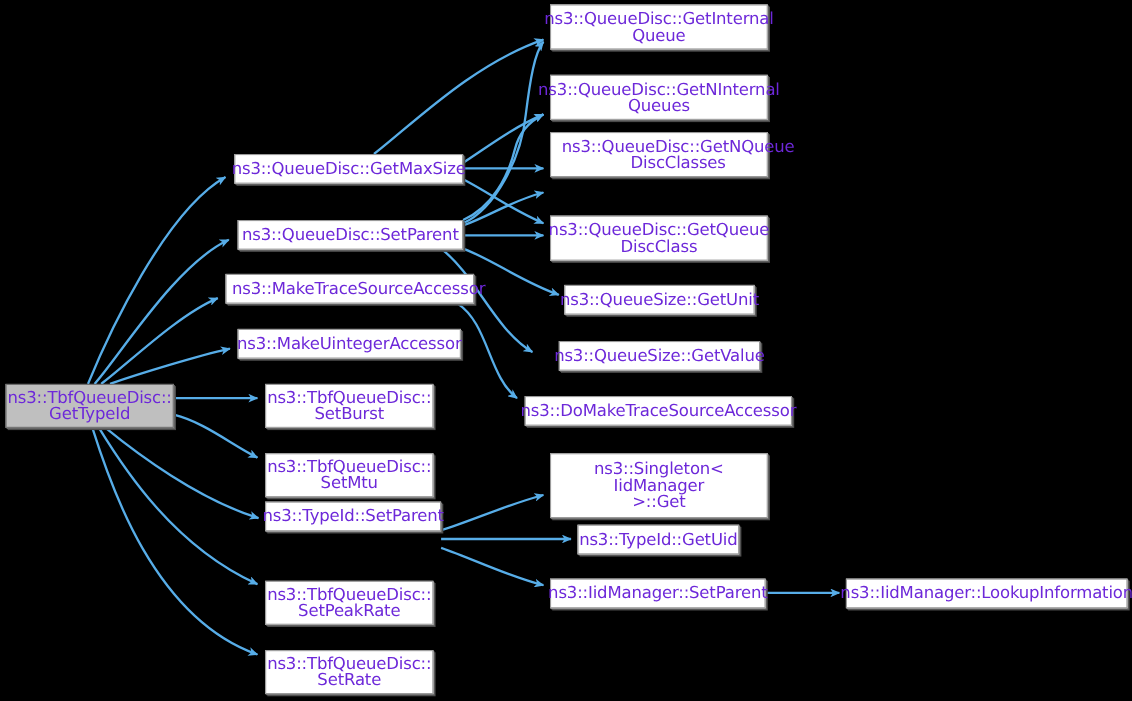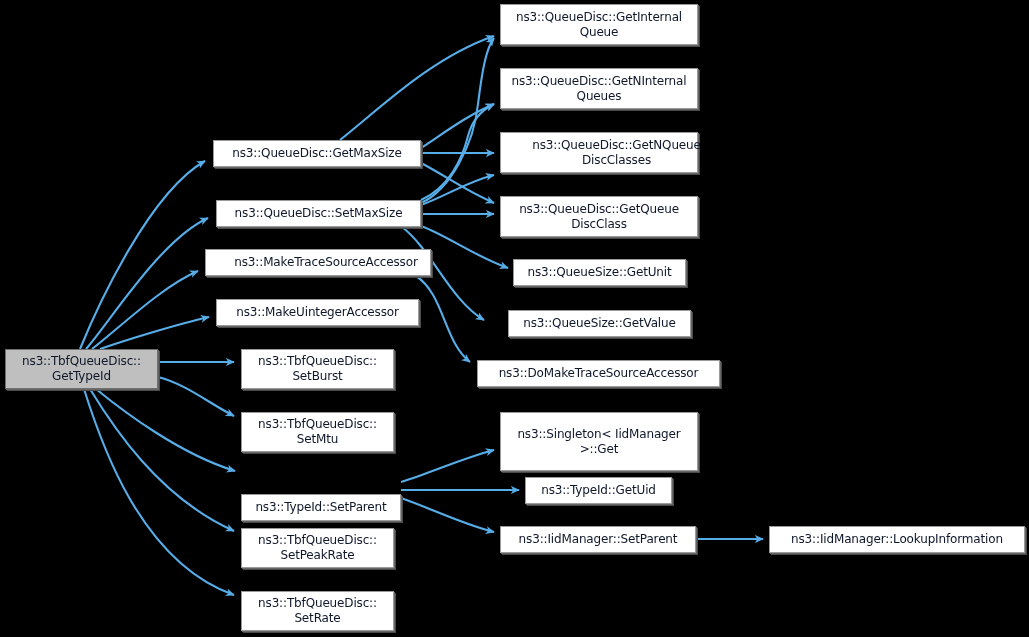--- a/index.html
+++ b/index.html
@@ -33,8 +33,8 @@
     align-items: center;
     justify-content: center;
     text-align: center;
-    color: #0f172a;
-    font-size: 12px;
+    color: #6d28d9;
+    font-size: 15px;
     line-height: 15px;
     letter-spacing: -0.15px;
     white-space: pre-line;

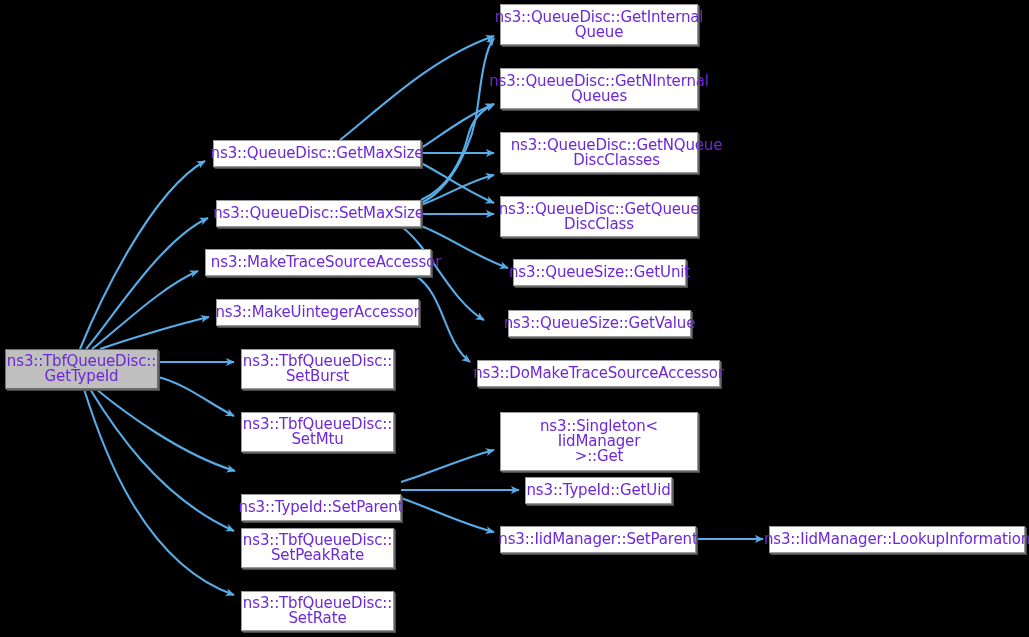--- a/index.html
+++ b/index.html
@@ -113,7 +113,7 @@
 Queue</div>
   <div class="node" style="left:500px; top:68px;  width:198px; height:41px;text-align:center;">ns3::QueueDisc::GetNInternal
 Queues</div>
-  <div class="node" style="left:500px; top:132px; width:198px; height:41px;padding-left:35px;">ns3::QueueDisc::GetNQueue
+  <div class="node" style="left:500px; top:120px; width:198px; height:41px;padding-left:35px;">ns3::QueueDisc::GetNQueue
 DiscClasses</div>
   <div class="node" style="left:500px; top:196px; width:198px; height:41px;">ns3::QueueDisc::GetQueue
 DiscClass</div>

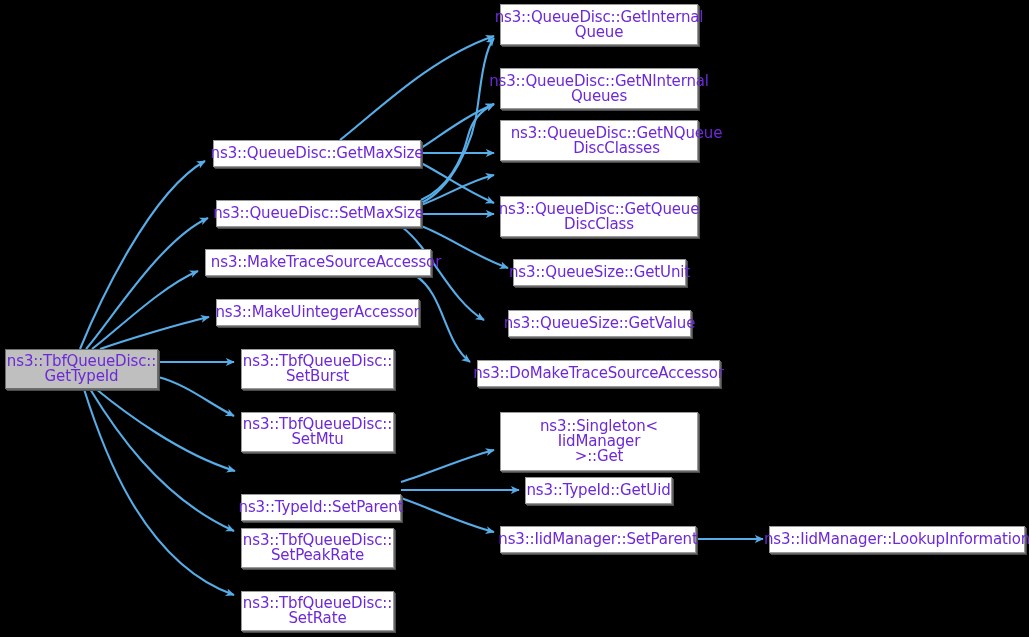--- a/index.html
+++ b/index.html
@@ -97,7 +97,7 @@
   <div class="node root" style="left:5px;   top:349px; width:153px; height:40px;">ns3::TbfQueueDisc::
 GetTypeId</div>
   <div class="node" style="left:213px; top:140px; width:208px; height:27px;">ns3::QueueDisc::GetMaxSize</div>
-  <div class="node" style="left:216px; top:200px; width:205px; height:27px;">ns3::QueueDisc::SetMaxSize</div>
+  <div class="node" style="left:216px; top:200px; width:205px; height:27px;">ns3::QueueDisc::SetParent</div>
   <div class="node" style="left:205px; top:249px; width:226px; height:27px;padding-left:16px;">ns3::MakeTraceSourceAccessor</div>
   <div class="node" style="left:216px; top:299px; width:203px; height:27px;">ns3::MakeUintegerAccessor</div>
   <div class="node" style="left:241px; top:349px; width:153px; height:40px;">ns3::TbfQueueDisc::

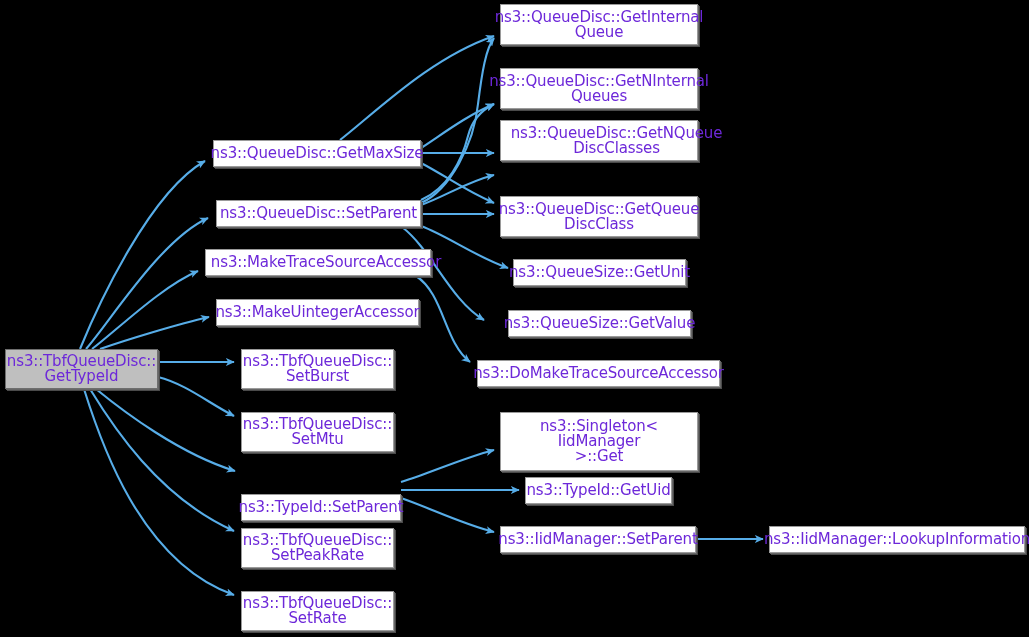--- a/index.html
+++ b/index.html
@@ -104,7 +104,7 @@
 SetBurst</div>
   <div class="node" style="left:241px; top:412px; width:153px; height:40px;">ns3::TbfQueueDisc::
 SetMtu</div>
-  <div class="node" style="left:241px; top:494px; width:160px; height:27px;">ns3::TypeId::SetParent</div>
+  <div class="node" style="left:241px; top:456px; width:160px; height:27px;">ns3::TypeId::SetParent</div>
   <div class="node" style="left:241px; top:528px; width:153px; height:40px;">ns3::TbfQueueDisc::
 SetPeakRate</div>
   <div class="node" style="left:241px; top:591px; width:153px; height:40px;">ns3::TbfQueueDisc::

